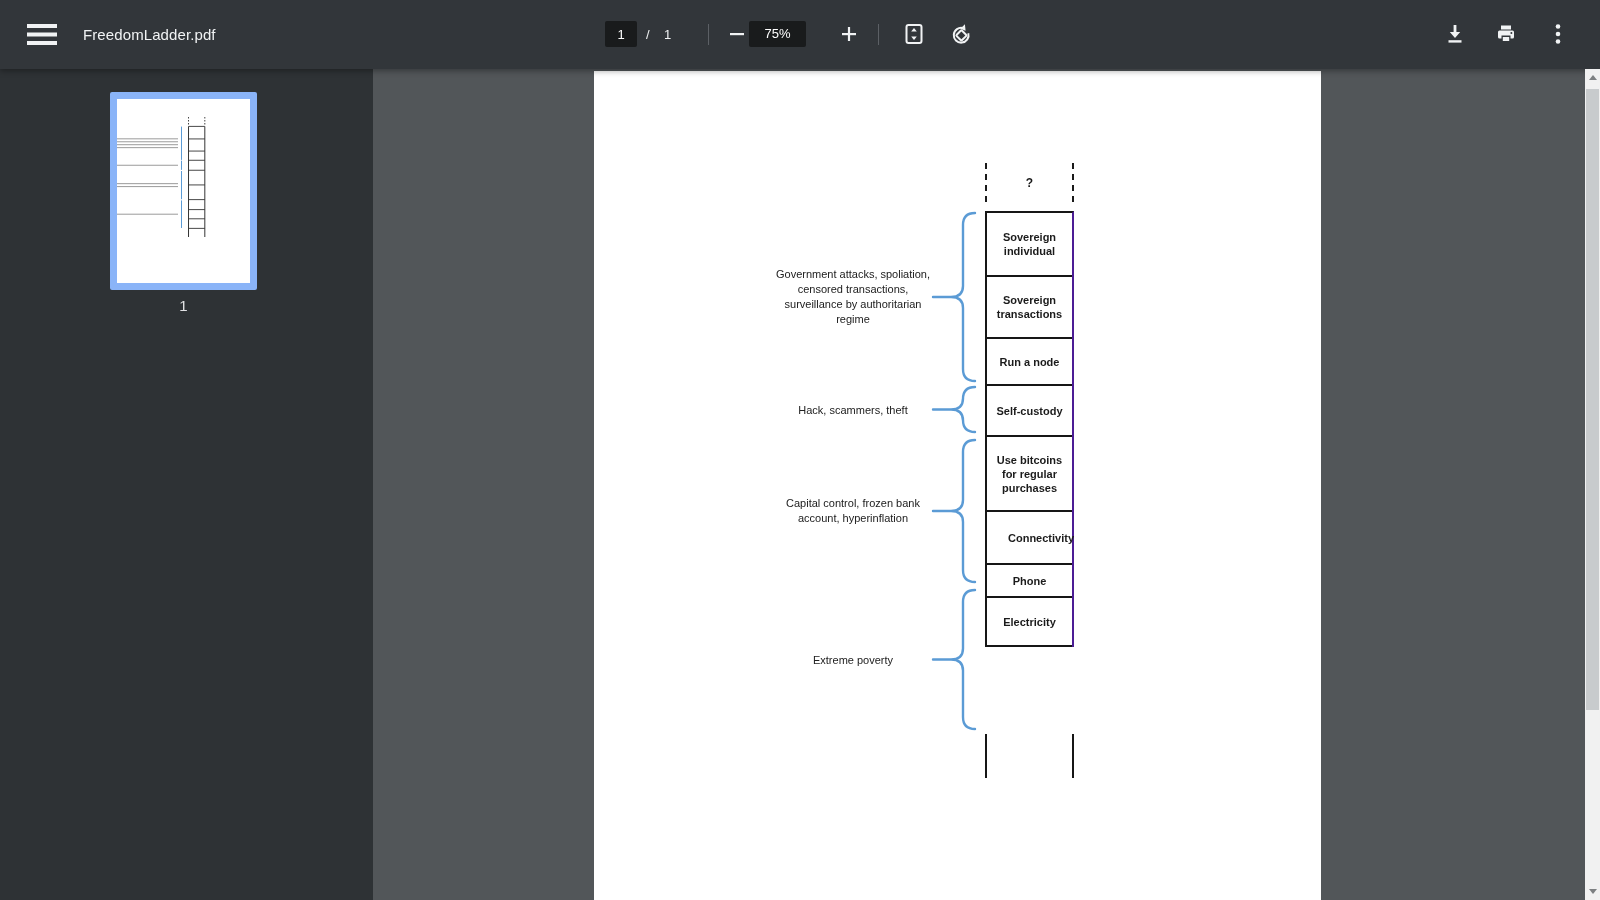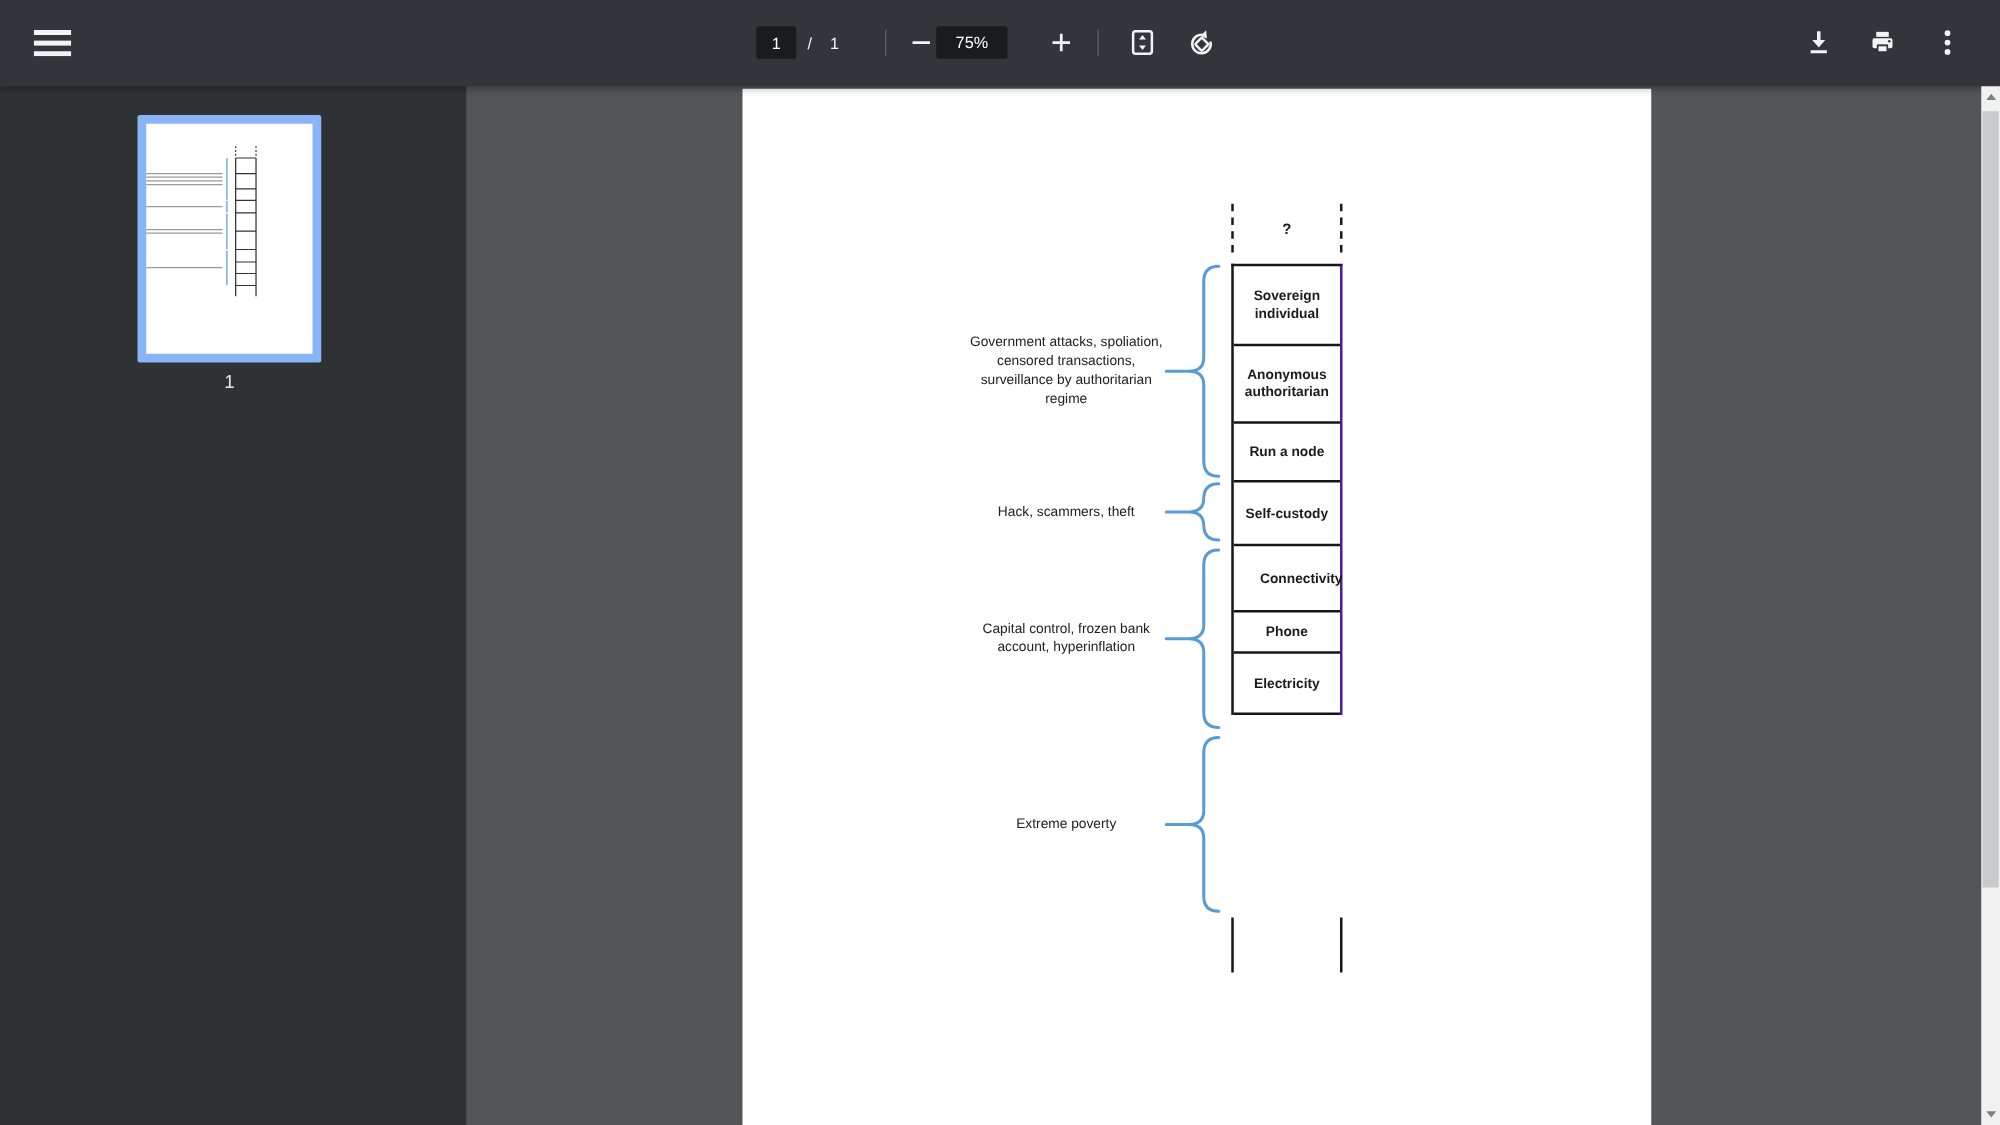--- a/index.html
+++ b/index.html
@@ -70,6 +70,7 @@
         <rect x="0" y="17" width="30" height="4" fill="#f1f3f4"></rect>
       </svg>
     </button>
+    <div id="doc-title">FreedomLadder.pdf</div>
 
     <input class="chip" id="page-input" value="1" style="">
     <div id="page-sep">/</div>

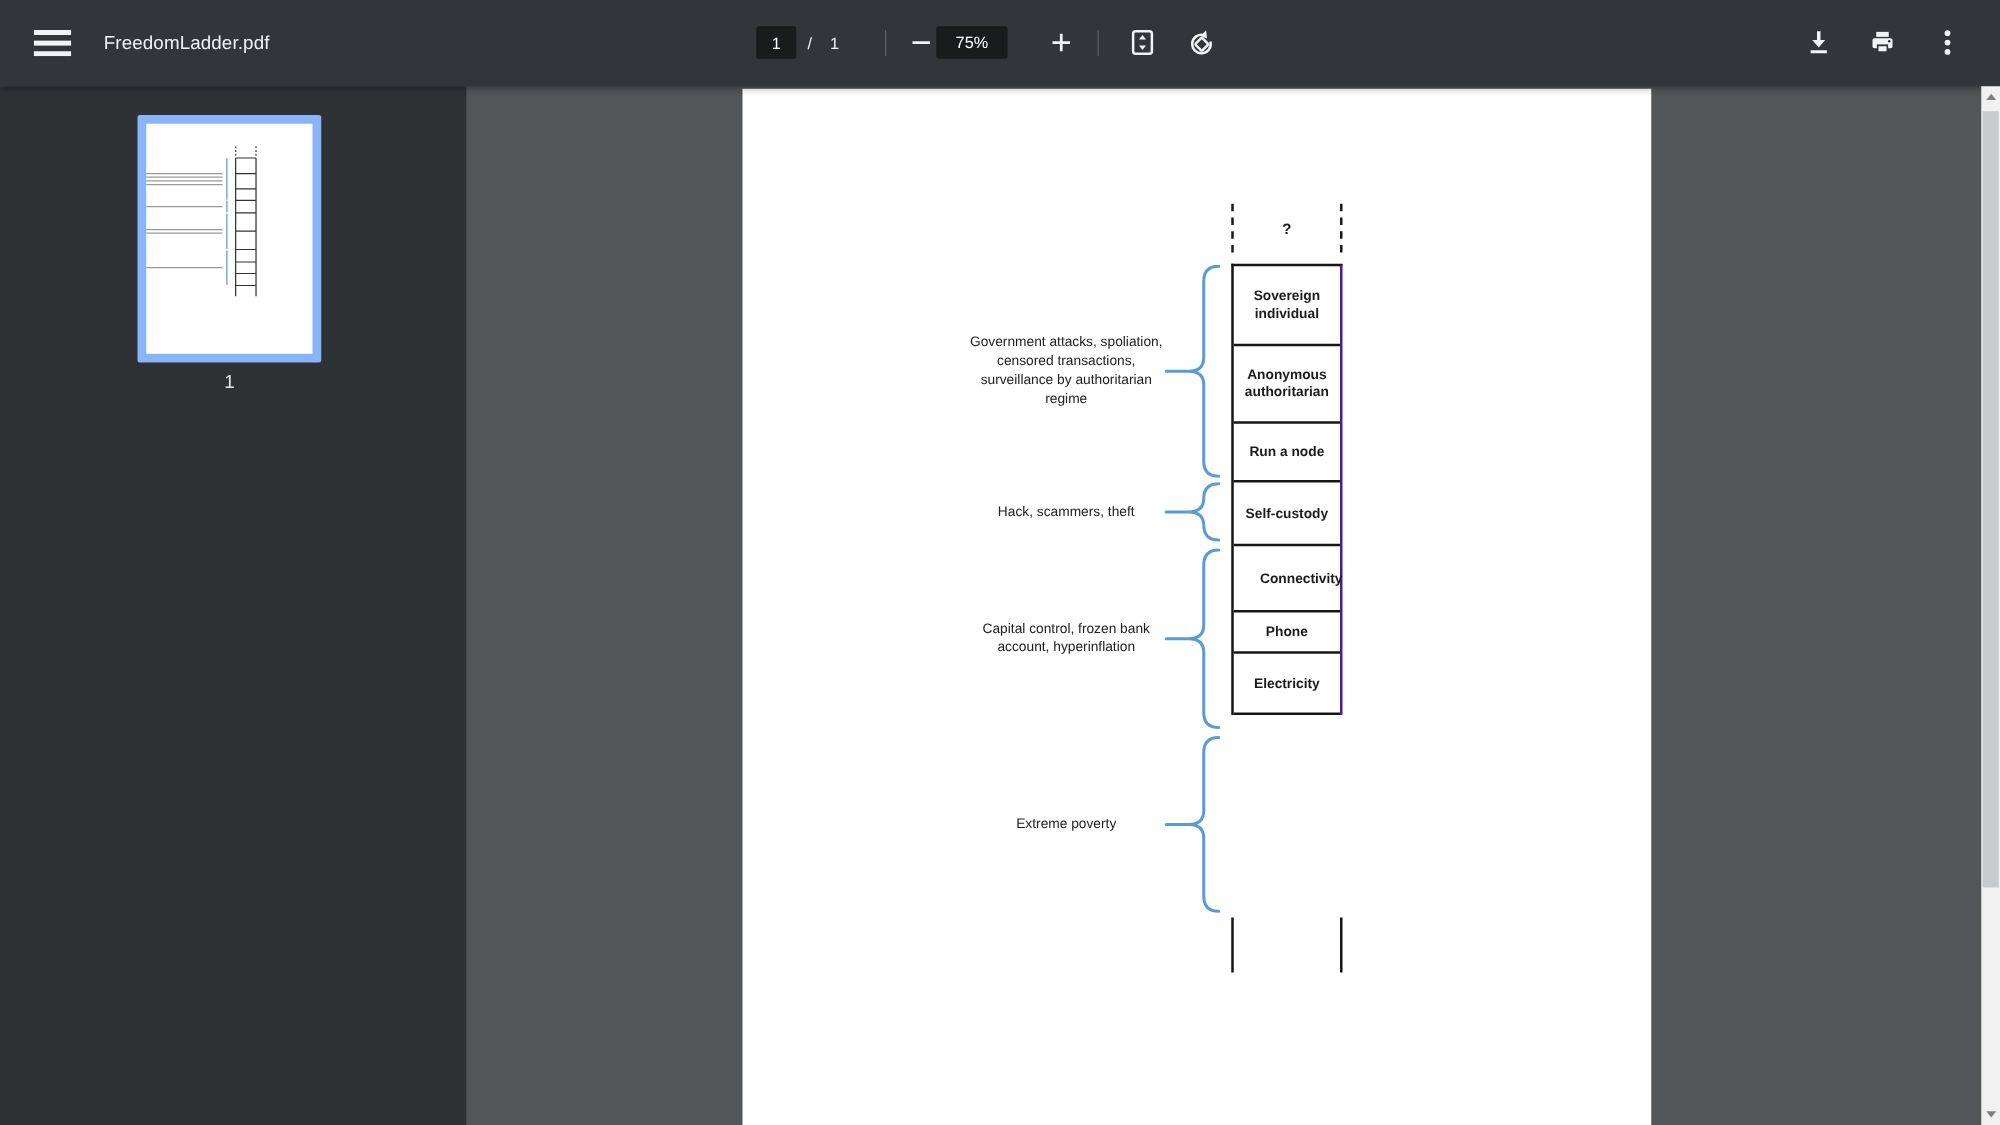--- a/index.html
+++ b/index.html
@@ -178,7 +178,7 @@
             <span>Sovereign individual</span>
           </div>
           <div class="rung" style="height: 62px;">
-            <span>Anonymous authoritarian</span>
+            <span>Sovereign transactions</span>
           </div>
           <div class="rung" style="height: 47px;">
             <span>Run a node</span>

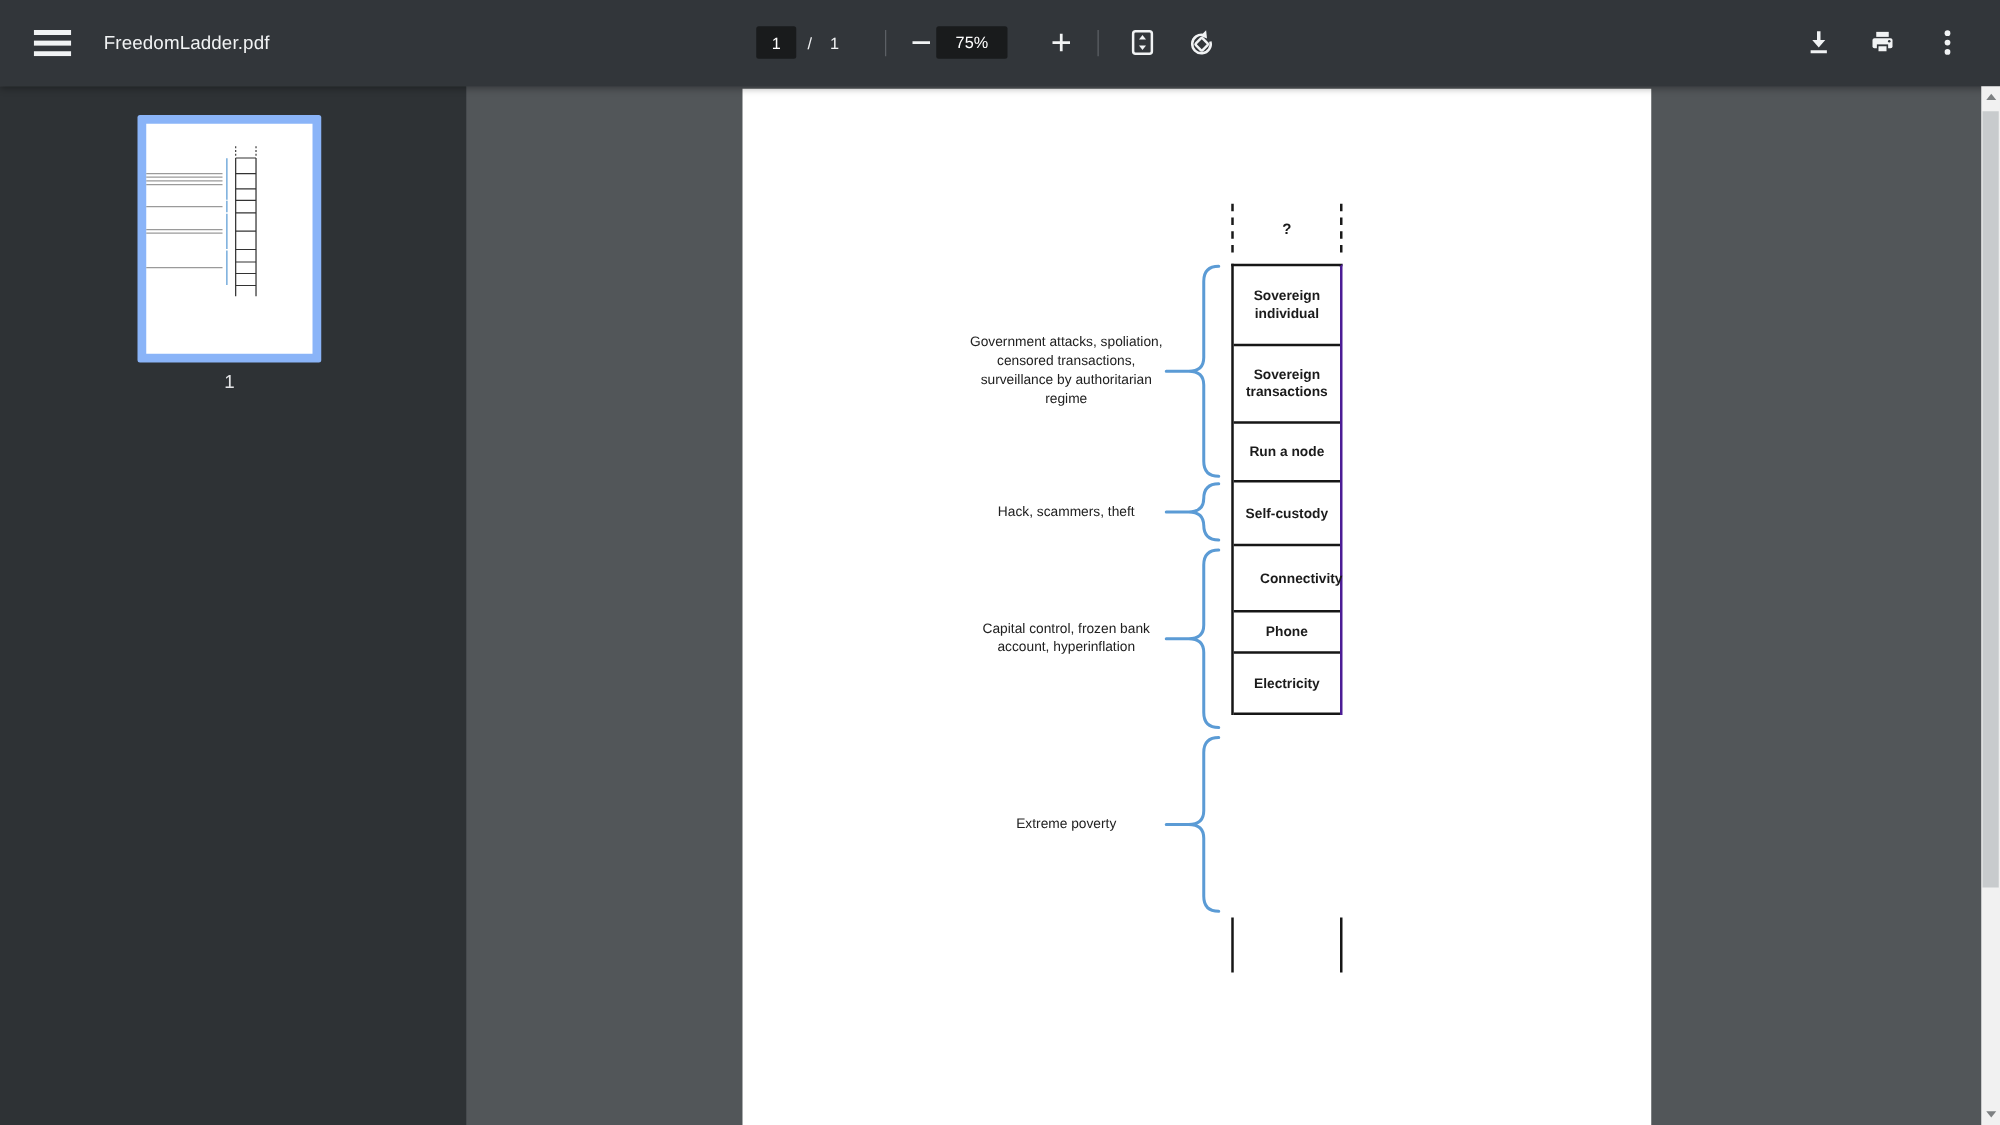--- a/index.html
+++ b/index.html
@@ -186,6 +186,9 @@
           <div class="rung" style="height: 51px;">
             <span>Self-custody</span>
           </div>
+          <div class="rung" style="height: 75px;">
+            <span>Use bitcoins for regular purchases</span>
+          </div>
           <div class="rung" style="height: 53px; padding-left: 28px;">
             <span>Connectivity</span>
           </div>

